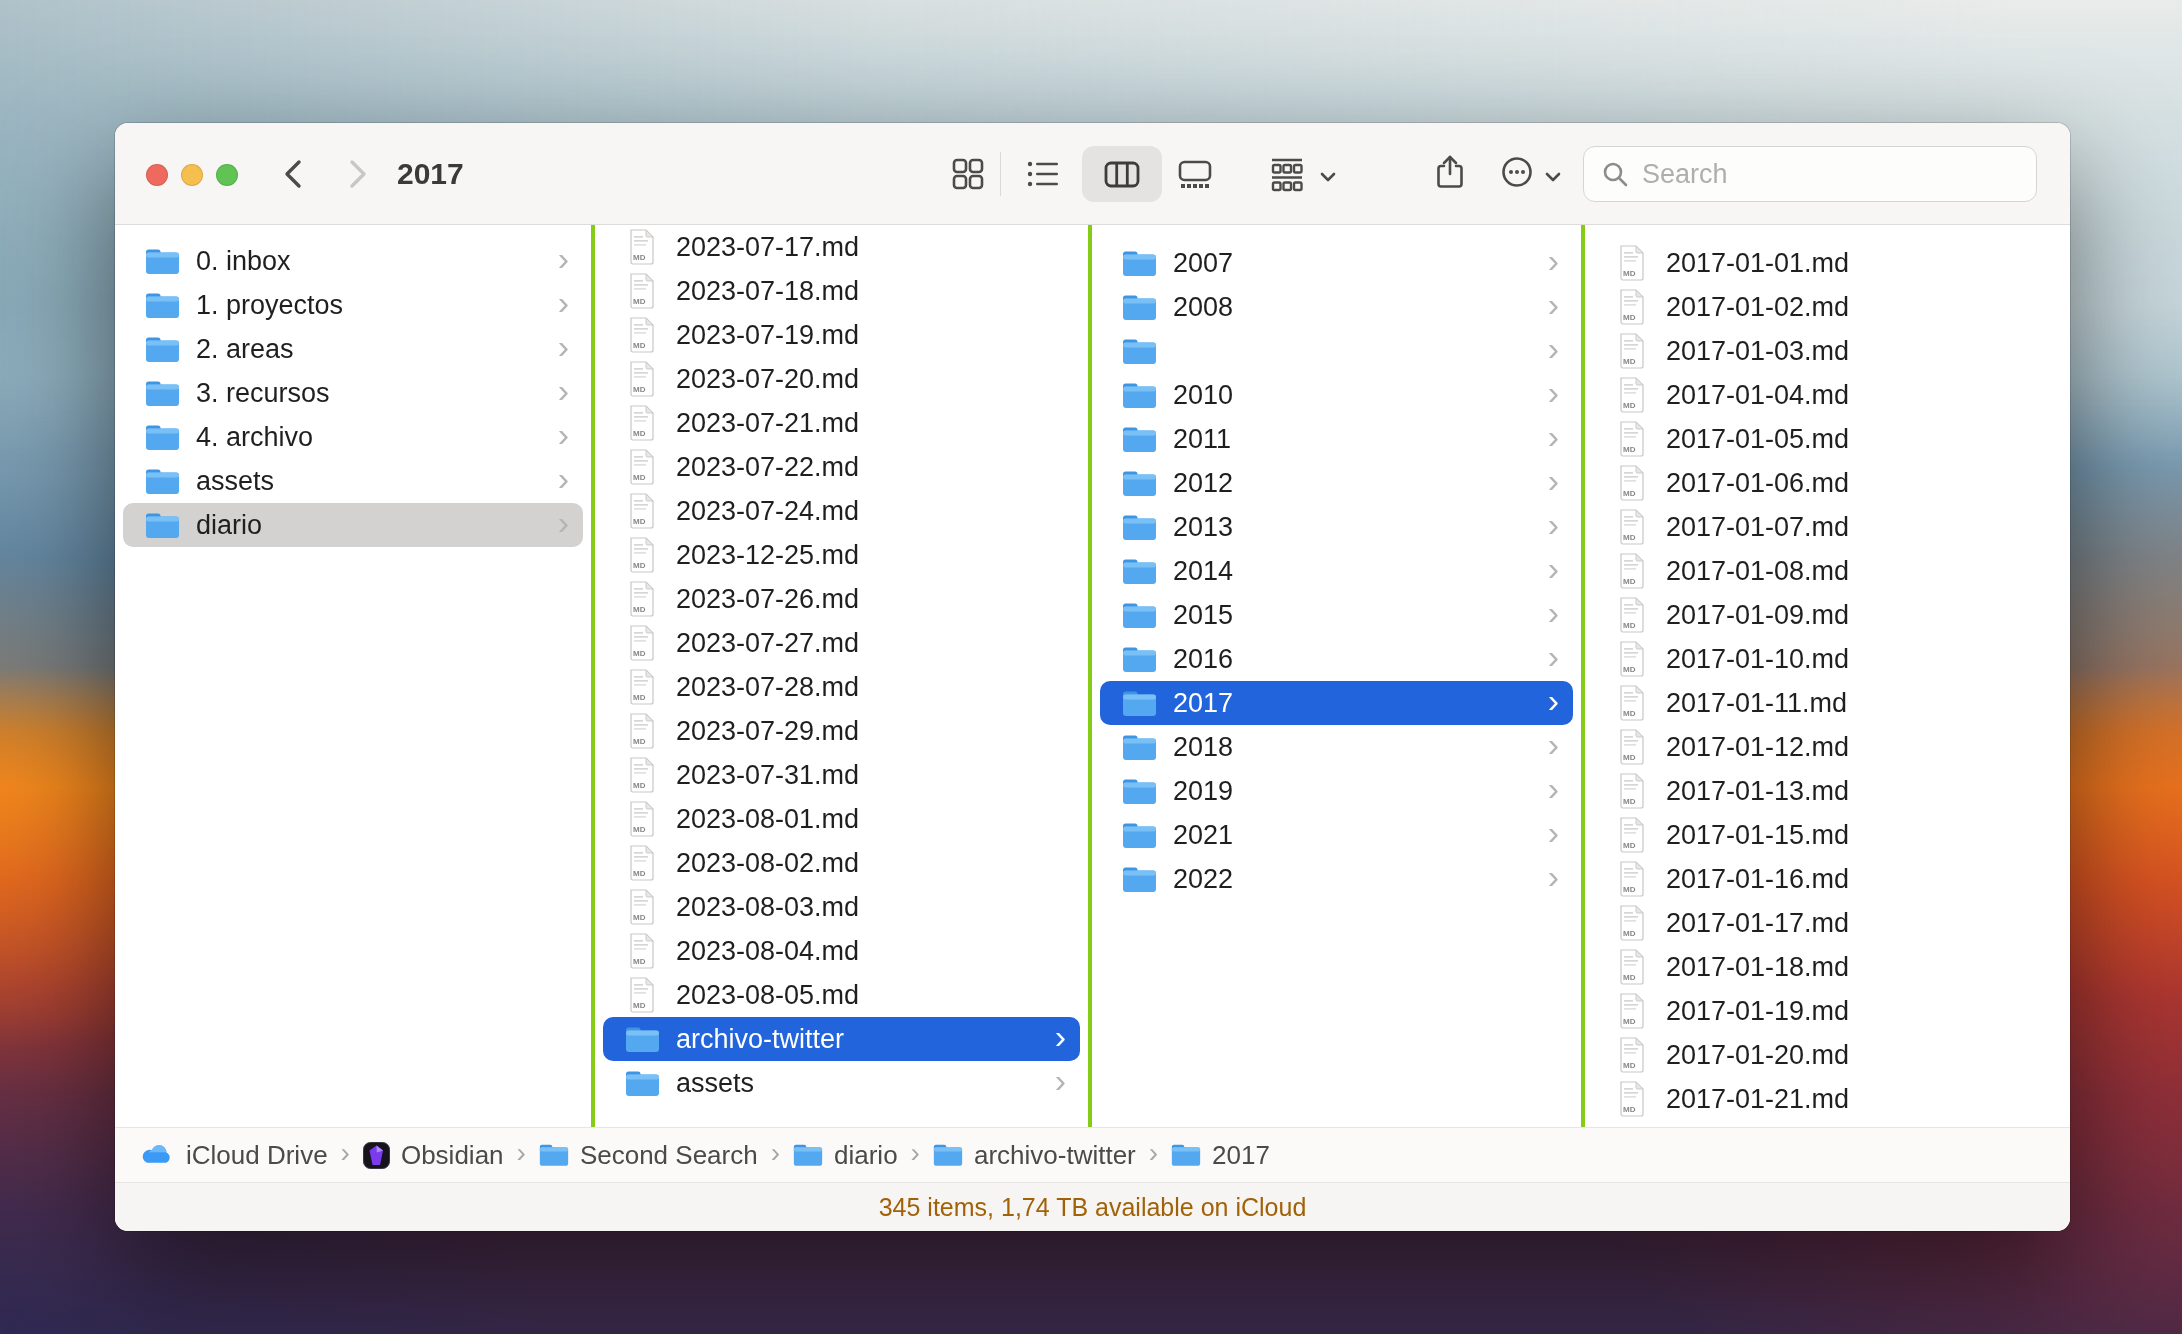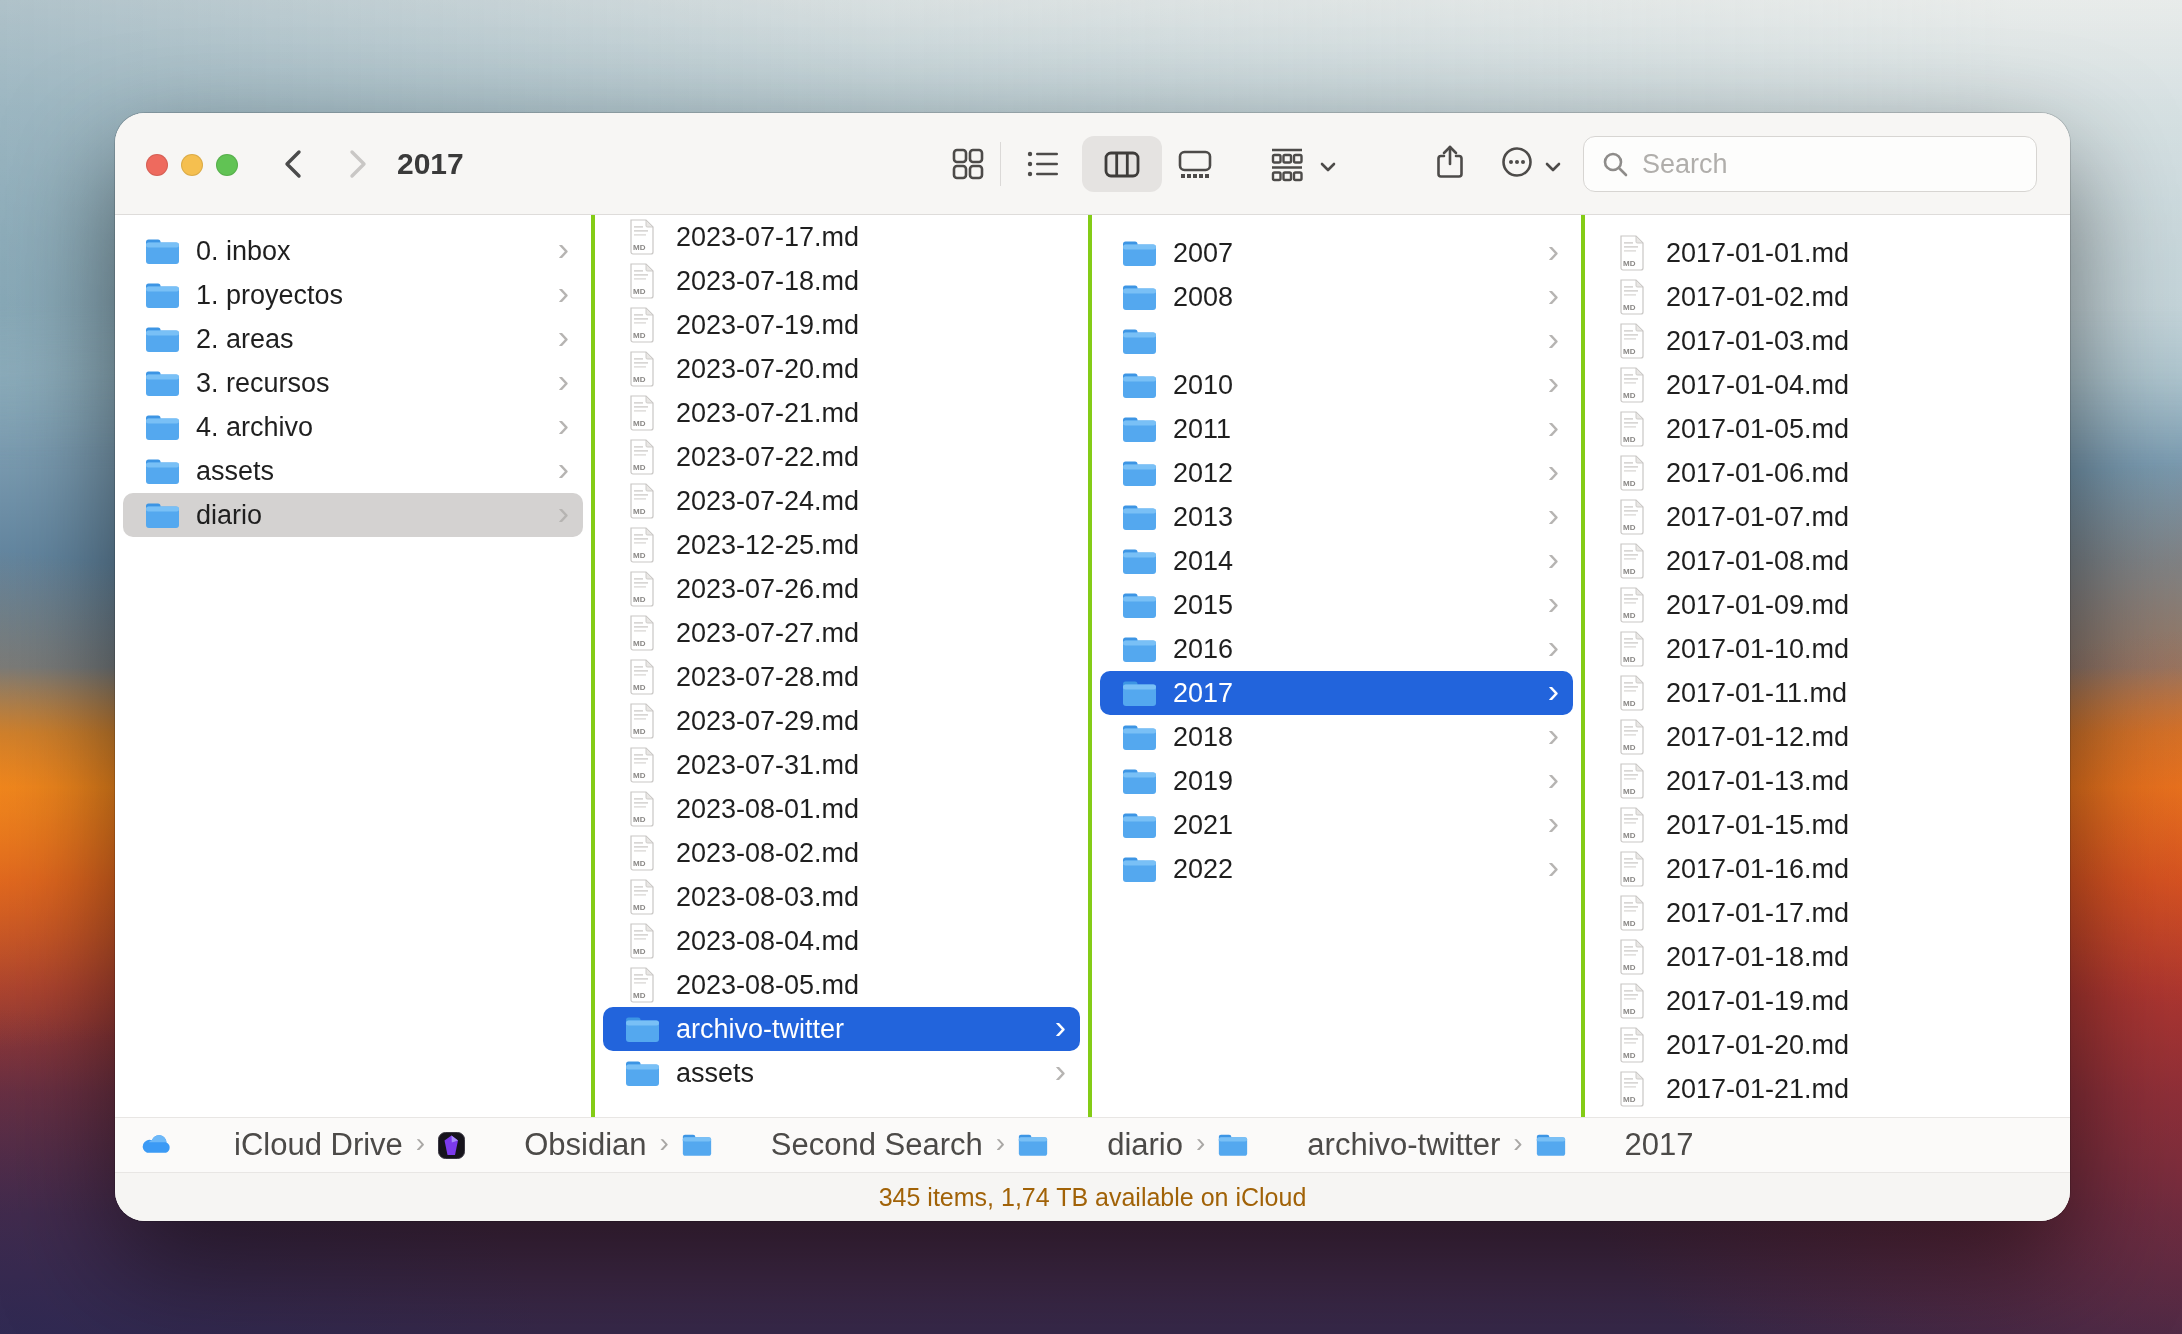--- a/index.html
+++ b/index.html
@@ -27,8 +27,8 @@
   }
 
   .window{
-    position:absolute; left:115px; top:113px; width:1955px; height:1108px;
-    border-radius:30px; background:#fff; overflow:hidden;
+    position:absolute; left:115px; top:123px; width:1955px; height:1108px;
+    border-radius:13px; background:#fff; overflow:hidden;
     box-shadow:0 45px 110px rgba(0,0,0,.50), 0 0 0 1px rgba(0,0,0,.14);
     display:flex; flex-direction:column;
   }

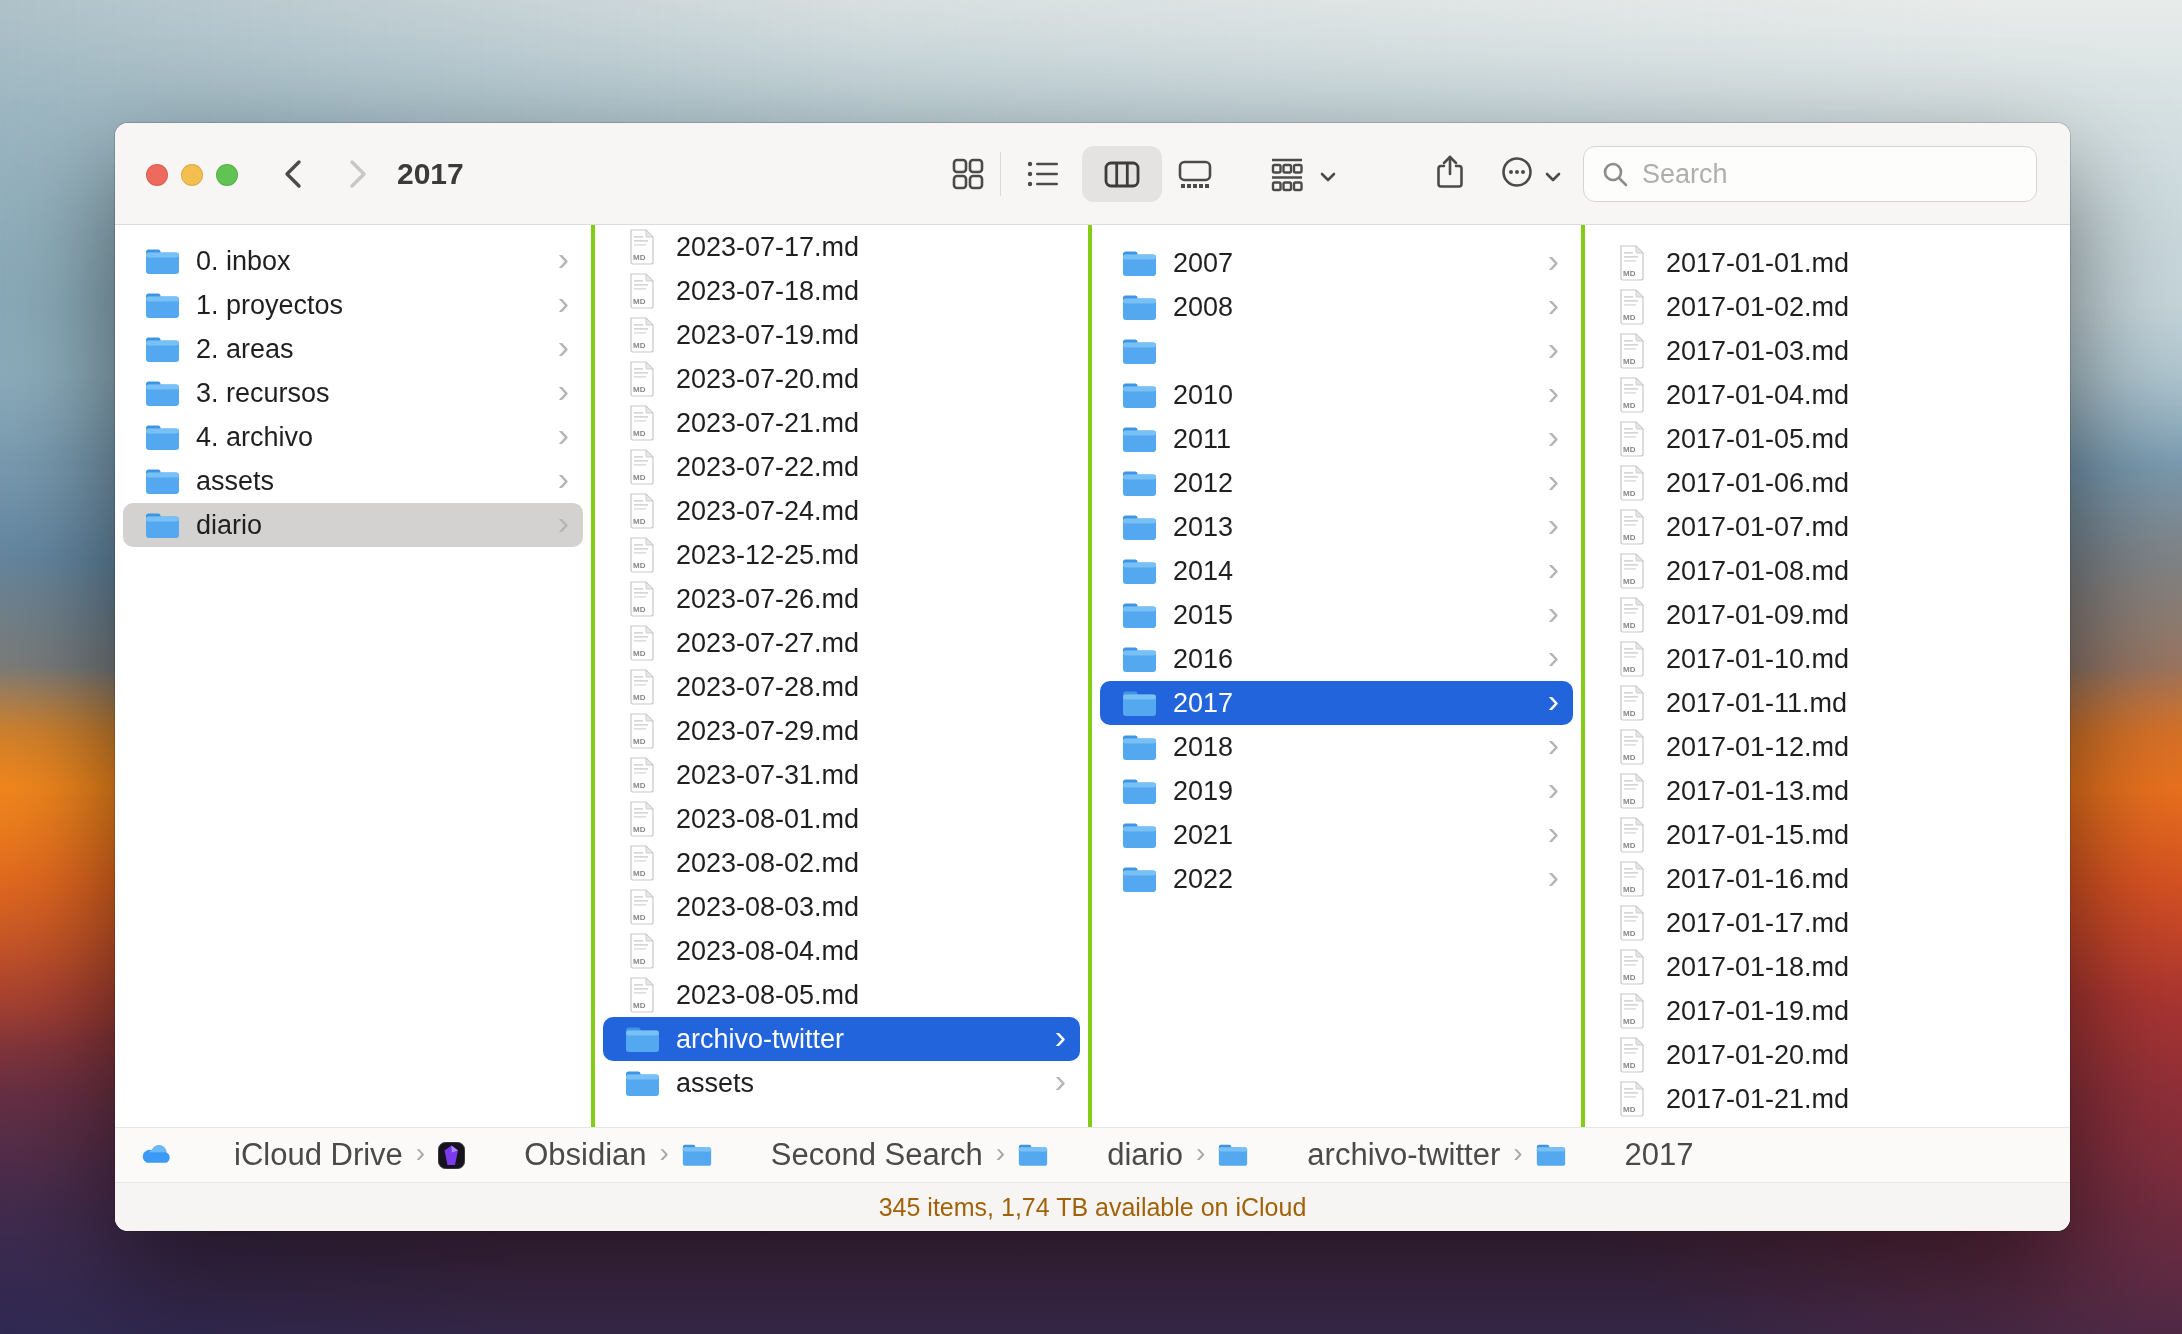--- a/index.html
+++ b/index.html
@@ -68,7 +68,7 @@
   
   .pathbar{ flex:0 0 55px; border-top:1px solid #e8e6e4; background:#fbfaf9; display:flex; align-items:center; padding:0 24px; overflow:hidden; }
   .crumb{ display:flex; align-items:center; gap:11px; }
-  .crumb .clabel{ font-size:31px; color:#4c4a48; white-space:nowrap;margin-left:48px; }
+  .crumb .clabel{ font-size:26px; color:#4c4a48; white-space:nowrap; }
   .psep{ color:#a9a7a5; margin:0 13px; font-size:28px; transform:translateY(-2px); }
 
   

